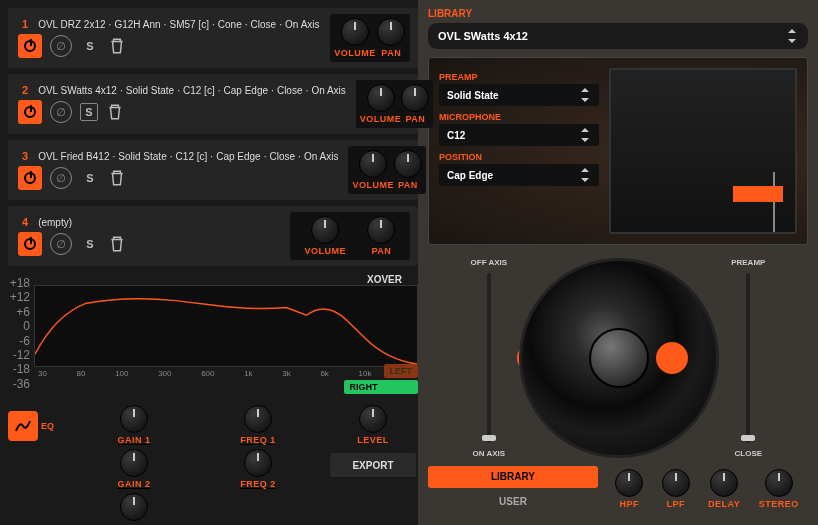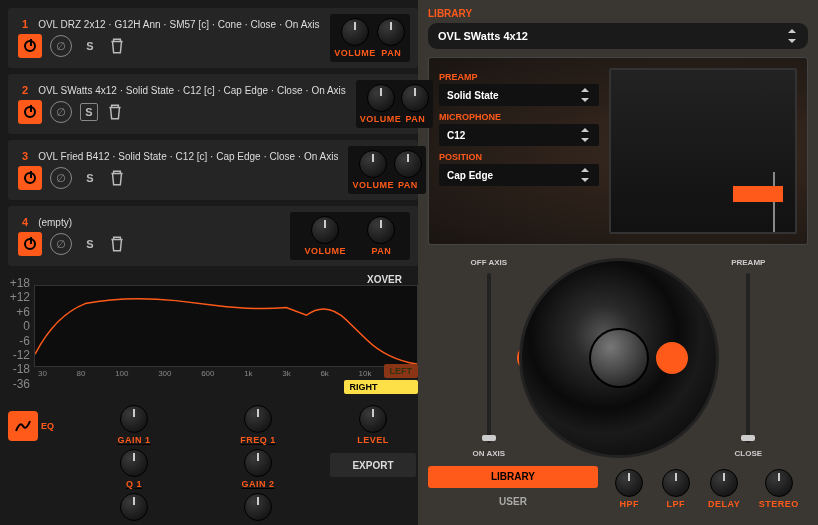--- a/index.html
+++ b/index.html
@@ -38,7 +38,7 @@
   .graph { height:82px; border:1px solid #333; background:#0d0d0d; position:relative; overflow:hidden; }
   .graph svg { width:100%; height:100%; }
   .lr-buttons { position:absolute; right:0; top:90px; display:flex; flex-direction:column; gap:2px; }
-  .lr-btn { background:#fde047; color:#000; font-size:9px; font-weight:bold; padding:2px 6px; border-radius:2px; cursor:pointer; }
+  .lr-btn { background:#22c55e; color:#000; font-size:9px; font-weight:bold; padding:2px 6px; border-radius:2px; cursor:pointer; }
   .lr-btn.dim { background:#8a3515; color:#331;margin-left:40px; }
   .x-axis { display:flex; justify-content:space-between; padding:2px 4px; }
   .x-axis span { font-size:8px; color:#888; }

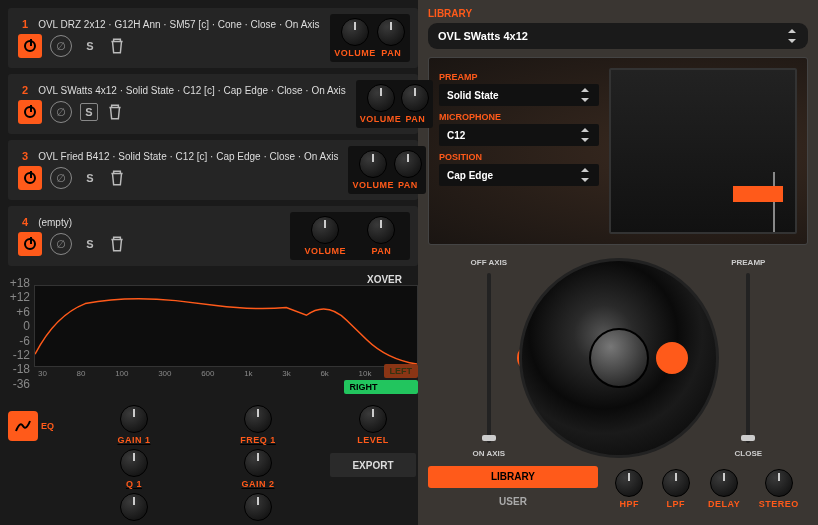--- a/index.html
+++ b/index.html
@@ -270,10 +270,6 @@
         </div>
       <div class="knob-wrap">
           <div class="knob"></div>
-          <span class="knob-label">Q 1</span>
-        </div>
-      <div class="knob-wrap">
-          <div class="knob"></div>
           <span class="knob-label">GAIN 2</span>
         </div>
       <div class="knob-wrap">

